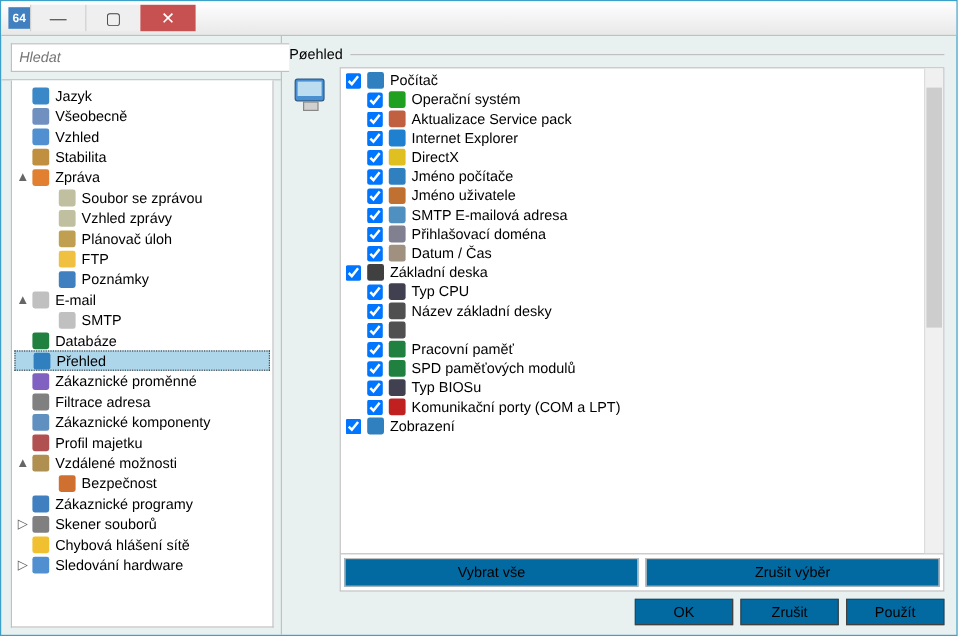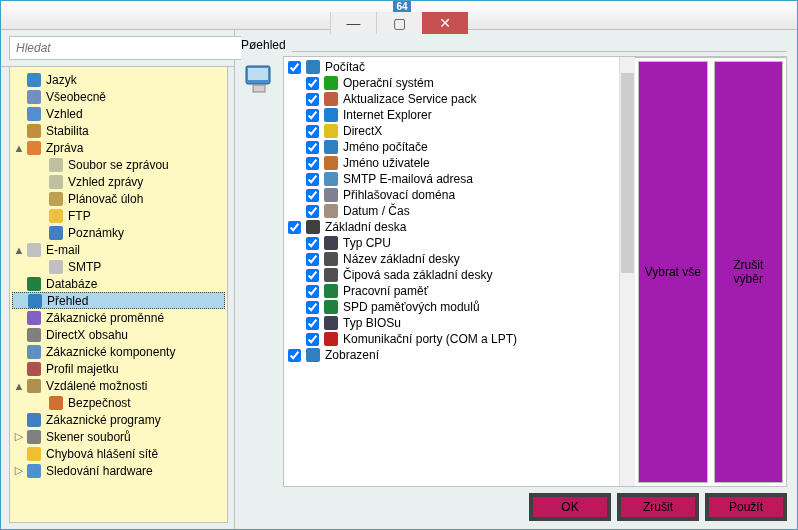--- a/index.html
+++ b/index.html
@@ -4,7 +4,7 @@
 <style>
 * { box-sizing: border-box; margin: 0; padding: 0; font-family: "Segoe UI", Tahoma, sans-serif; font-size: 12px; }
 body { background: #e8f0f0; width: 798px; height: 530px; overflow: hidden; border: 1px solid #3da0c9; }
-.titlebar { height: 29px; background: linear-gradient(#ffffff, #e8e8e8); display: flex; align-items: center; border-bottom: 1px solid #c0c0c0; flex-direction: column; }
+.titlebar { height: 29px; background: linear-gradient(#ffffff, #e8e8e8); display: flex; align-items: center; border-bottom: 1px solid #c0c0c0; }
 .app-icon { width: 18px; height: 18px; margin-left: 6px; background: #4080c0; display: inline-flex; align-items: center; justify-content: center; color: #fff; font-size: 10px; font-weight: bold; }
 .title { flex: 1; text-align: center; font-size: 12px; color: #000; }
 .winbtns { display: flex; height: 22px; }

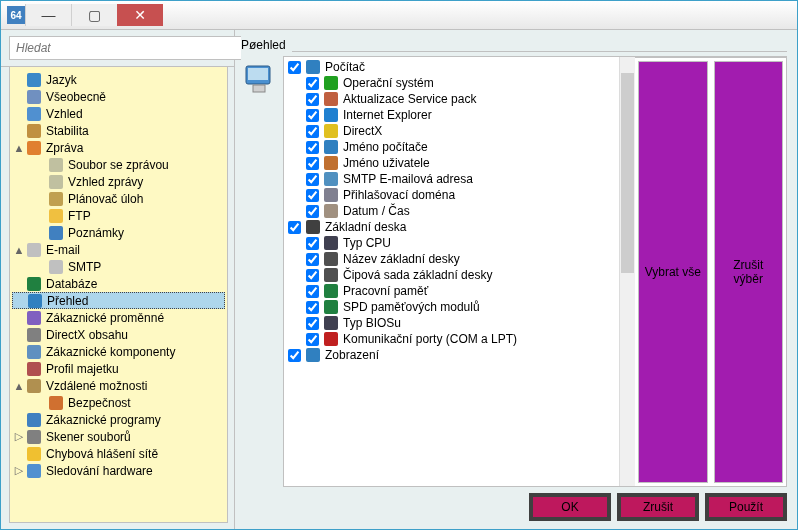--- a/index.html
+++ b/index.html
@@ -23,7 +23,7 @@
 .lvl0 { padding-left: 0px; }
 .lvl1 { padding-left: 22px; }
 .rightcol { flex: 1; display: flex; flex-direction: column; padding: 8px 10px 8px 6px; }
-.section-head { display: flex; align-items: flex-end; margin-bottom: 4px; }
+.section-head { display: flex; align-items: center; margin-bottom: 4px; }
 .section-head .label { color: #000; margin-right: 6px; }
 .section-head .line { flex: 1; height: 1px; background: #c0c0c0; }
 .main-area { display: flex; flex: 1; min-height: 0; }

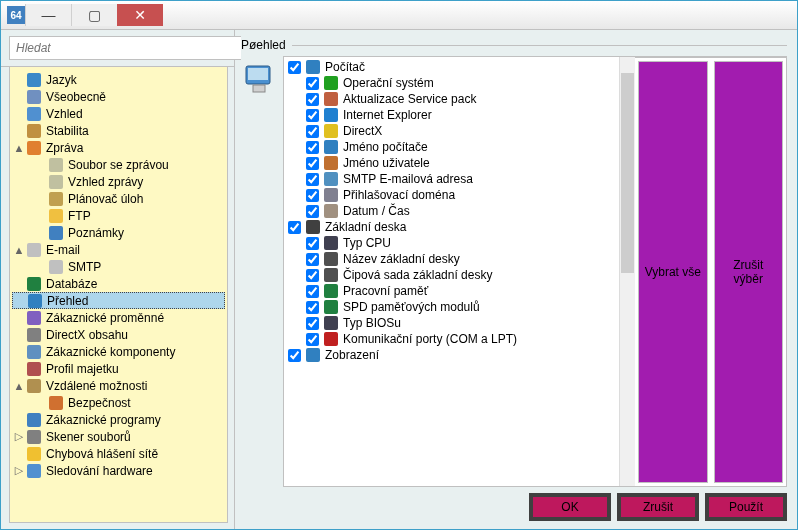--- a/index.html
+++ b/index.html
@@ -28,7 +28,7 @@
 .section-head .line { flex: 1; height: 1px; background: #c0c0c0; }
 .main-area { display: flex; flex: 1; min-height: 0; }
 .big-icon { width: 34px; height: 34px; margin: 6px 6px 0 2px; flex-shrink: 0; display: inline-flex; align-items: center; justify-content: center; }
-.checklist-wrap { flex: 1; display: flex; flex-direction: row; border: 1px solid #c0c0c0; background: #fff; min-height: 0; }
+.checklist-wrap { flex: 1; display: flex; flex-direction: column; border: 1px solid #c0c0c0; background: #fff; min-height: 0; }
 .checklist { flex: 1; overflow-y: auto; padding: 2px; }
 .chk-item { display: flex; align-items: center; height: 16px; padding: 0 2px; white-space: nowrap; }
 .chk-item input[type=checkbox] { margin-right: 4px; }

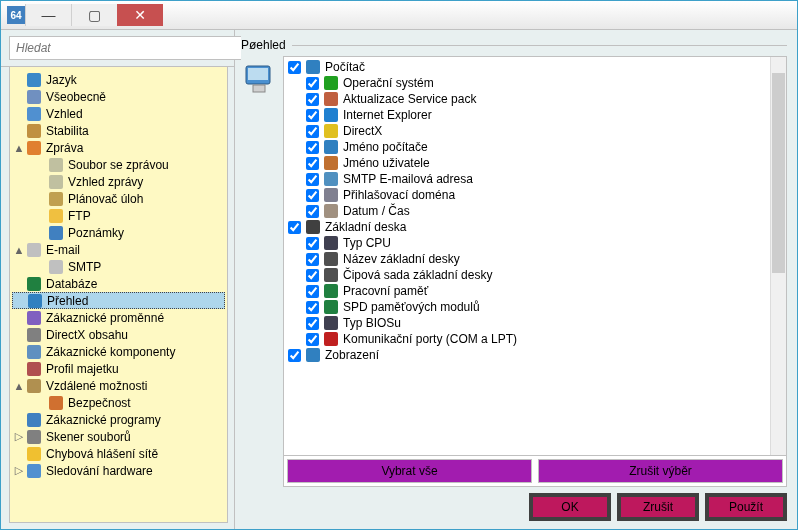--- a/index.html
+++ b/index.html
@@ -15,7 +15,7 @@
 .searchbox input { width: 232px; padding: 4px 6px; border: 1px solid #c0c0c0; border-right: none; font-style: italic; color: #888; margin: 6px 0 6px 8px; background: #fff; }
 .content { display: flex; height: calc(100% - 29px); }
 .leftcol { width: 234px; border-right: 1px solid #c0c0c0; display: flex; flex-direction: column; }
-.tree { flex: 1; overflow-y: auto; background: #fef9c3; padding: 4px 2px; margin: 0 6px 6px 8px; border: 1px solid #c0c0c0; border-top: none; }
+.tree { flex: 1; overflow-y: auto; background: #ffffff; padding: 4px 2px; margin: 0 6px 6px 8px; border: 1px solid #c0c0c0; border-top: none; }
 .tree-item { display: flex; align-items: center; height: 17px; padding: 0 2px; white-space: nowrap; cursor: pointer; }
 .tree-item.selected { background: #add6eb; border: 1px dotted #444; }
 .tree-item .toggle { width: 14px; text-align: center; font-size: 11px; color: #666; }

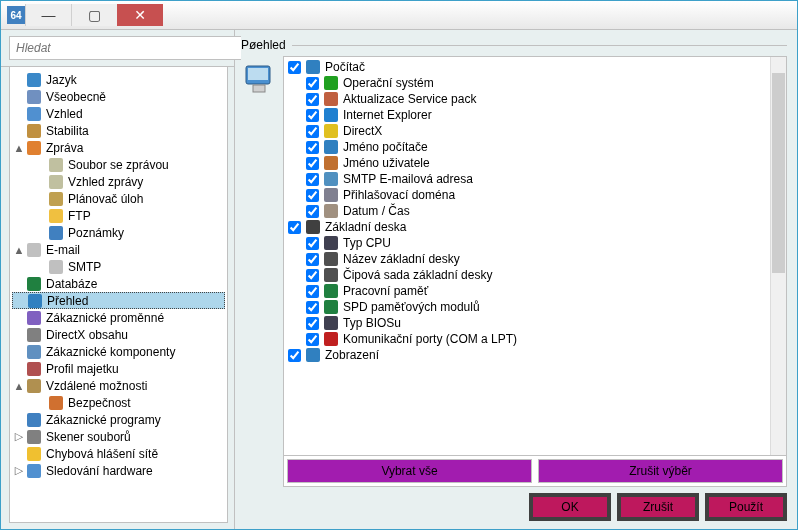--- a/index.html
+++ b/index.html
@@ -345,7 +345,6 @@
                 <span class="cicon">
                   <span class="isq" style="background:#505050"></span>
                 </span>
-                <span>Čipová sada základní desky</span>
               </div>
               <div class="chk-item clvl1">
                 <input type="checkbox" checked="" style="">

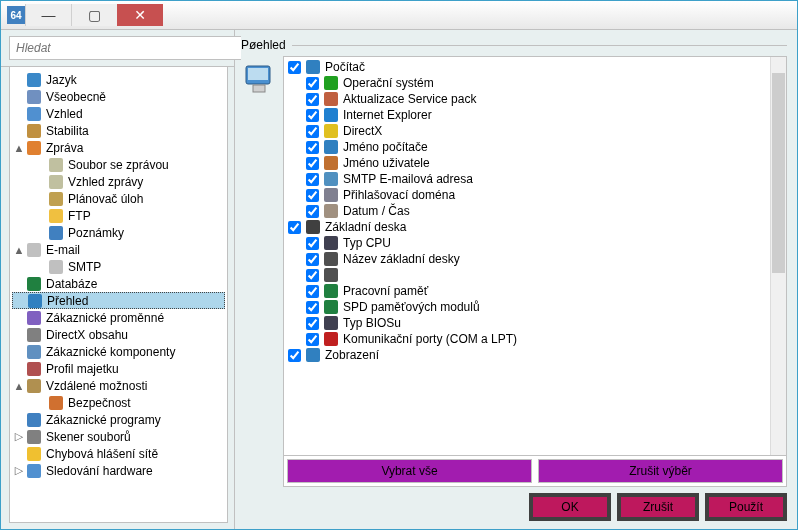--- a/index.html
+++ b/index.html
@@ -172,7 +172,7 @@
           <span class="ticon">
             <span class="isq" style="background:#808080"></span>
           </span>
-          <span>DirectX obsahu</span>
+          <span>Filtrace adresa</span>
         </div>
         <div class="tree-item lvl0">
           <span class="toggle"></span>

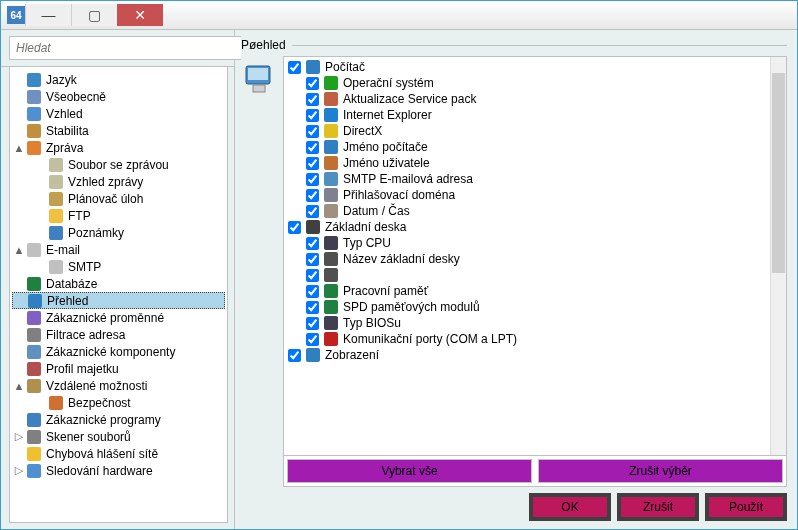--- a/index.html
+++ b/index.html
@@ -36,7 +36,7 @@
 .clvl0 { padding-left: 2px; }
 .clvl1 { padding-left: 20px; }
 .selbtns { display: flex; border-top: 1px solid #c0c0c0; }
-.selbtns button { flex: 1; padding: 4px; background: #a21caf; border: 1px solid #c0c0c0; margin: 3px; cursor: pointer; }
+.selbtns button { flex: 1; padding: 4px; background: #0369a1; border: 1px solid #c0c0c0; margin: 3px; cursor: pointer; }
 .bottombtns { display: flex; justify-content: flex-end; padding: 6px 0 0 0; gap: 6px; }
 .bottombtns button { min-width: 82px; padding: 3px 10px; background: #be185d; border: 4px solid #404040; cursor: pointer; }
 .scrolltrack { width: 16px; background: #f0f0f0; border-left: 1px solid #dcdcdc; position: relative; }

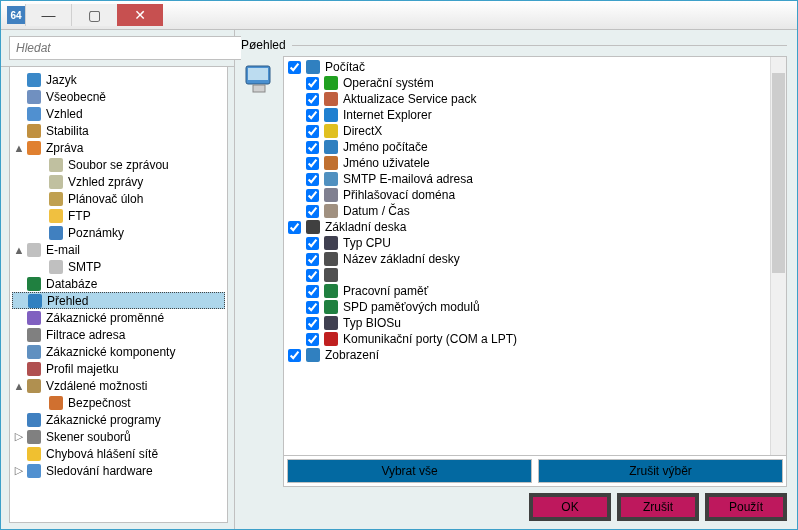--- a/index.html
+++ b/index.html
@@ -38,7 +38,7 @@
 .selbtns { display: flex; border-top: 1px solid #c0c0c0; }
 .selbtns button { flex: 1; padding: 4px; background: #0369a1; border: 1px solid #c0c0c0; margin: 3px; cursor: pointer; }
 .bottombtns { display: flex; justify-content: flex-end; padding: 6px 0 0 0; gap: 6px; }
-.bottombtns button { min-width: 82px; padding: 3px 10px; background: #be185d; border: 4px solid #404040; cursor: pointer; }
+.bottombtns button { min-width: 82px; padding: 3px 10px; background: #0369a1; border: 1px solid #404040; cursor: pointer; }
 .scrolltrack { width: 16px; background: #f0f0f0; border-left: 1px solid #dcdcdc; position: relative; }
 .scrollthumb { position: absolute; left: 1px; right: 1px; top: 16px; height: 200px; background: #cdcdcd; }
 

